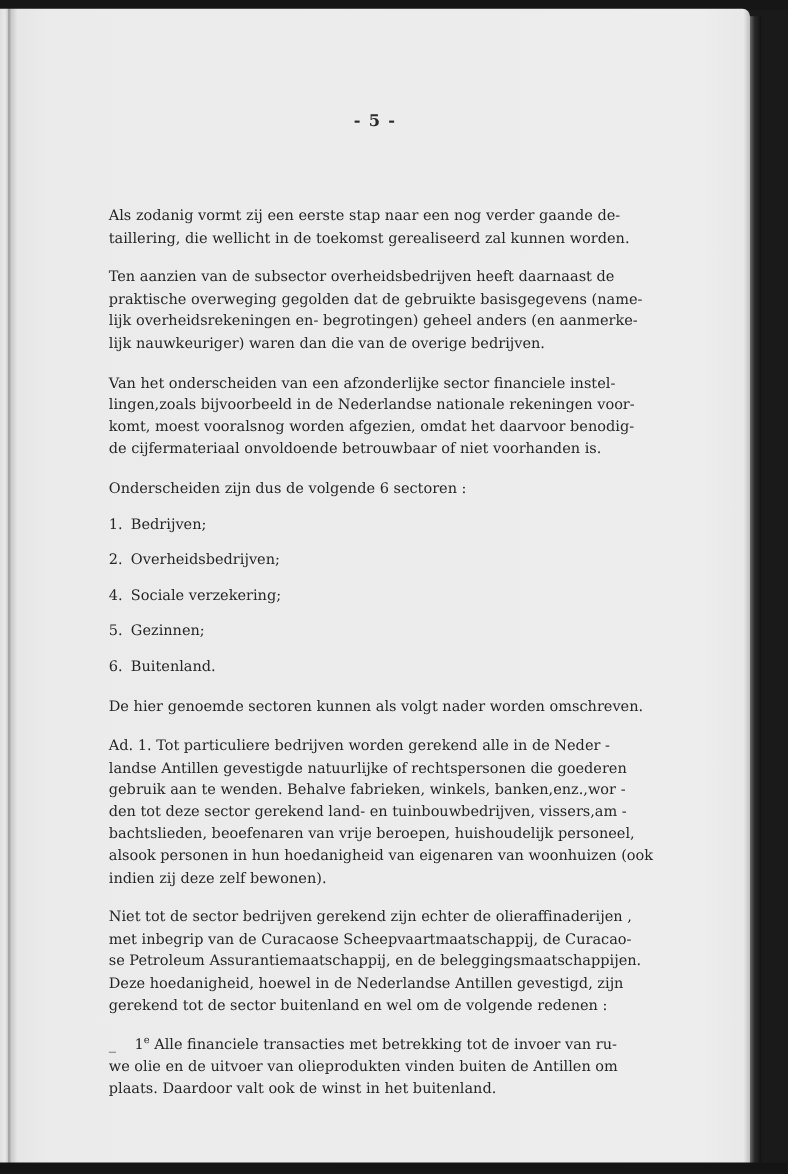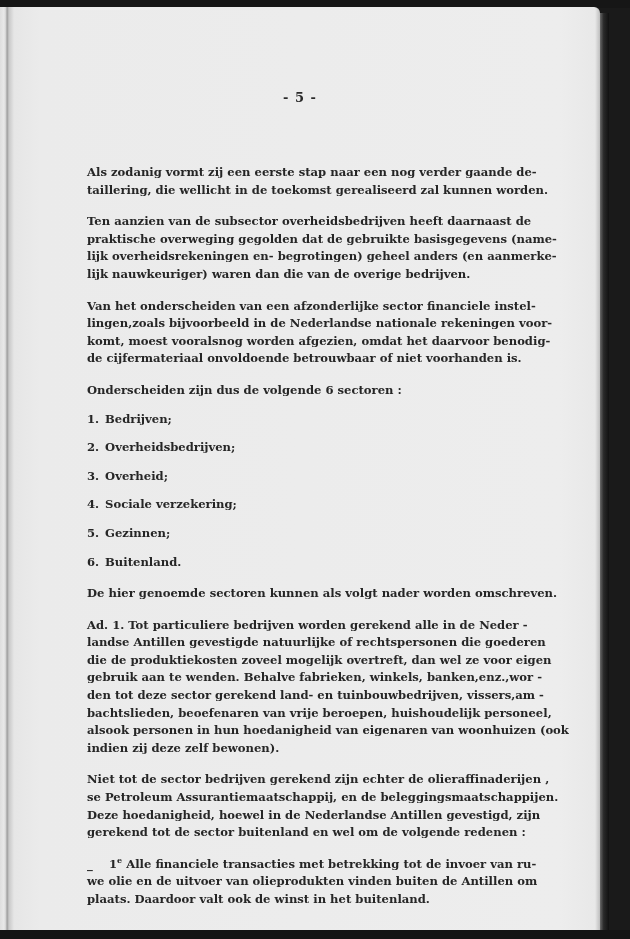--- a/index.html
+++ b/index.html
@@ -67,7 +67,7 @@
       font-size: 11.6px;
       line-height: 17.6px;
       color: #262626;
-      font-weight: 700;
+      font-weight: 400;
     }
     .para {
       margin: 0 0 14px 0;

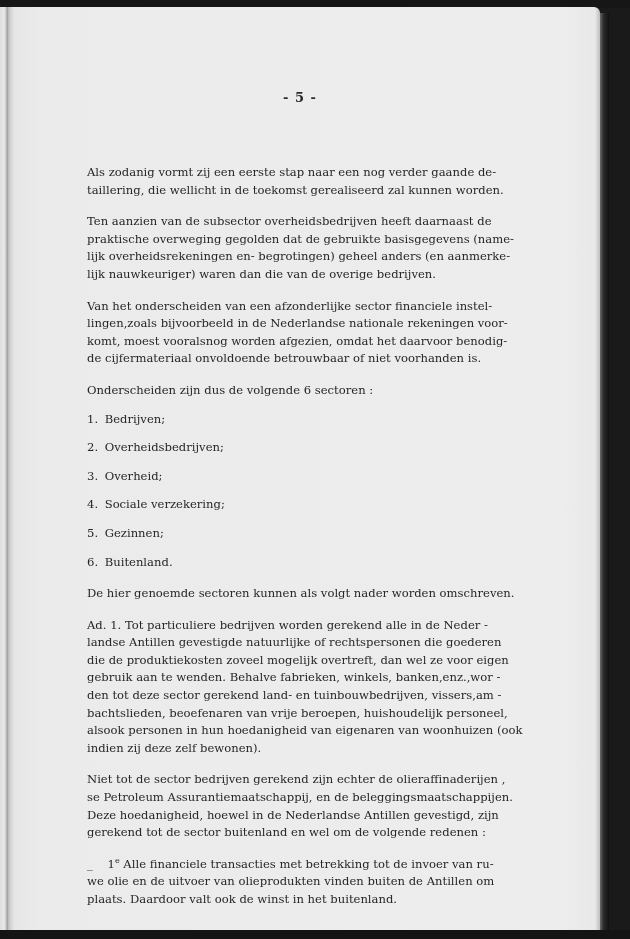--- a/index.html
+++ b/index.html
@@ -132,7 +132,6 @@
         <ul class="list">
           <li><span class="num">1.</span> <span>Bedrijven;</span></li>
           <li><span class="num">2.</span> <span>Overheidsbedrijven;</span></li>
-          <li><span class="num">3.</span> <span>Overheid;</span></li>
           <li><span class="num">4.</span> <span>Sociale verzekering;</span></li>
           <li><span class="num">5.</span> <span>Gezinnen;</span></li>
           <li><span class="num">6.</span> <span>Buitenland.</span></li>

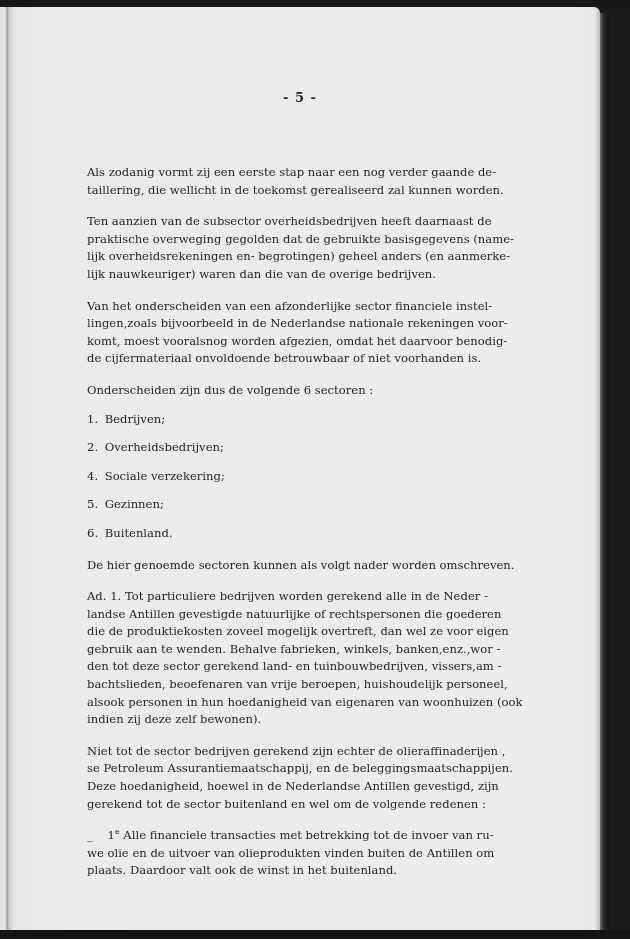--- a/index.html
+++ b/index.html
@@ -145,7 +145,6 @@
       <p class="para">
         <span class="ln">Ad. 1. Tot particuliere bedrijven worden gerekend alle in de    Neder -</span>
         <span class="ln">landse Antillen gevestigde natuurlijke of rechtspersonen die   goederen</span>
-        <span class="ln">die de produktiekosten zoveel mogelijk overtreft, dan wel ze voor eigen</span>
         <span class="ln">gebruik aan te wenden. Behalve fabrieken, winkels, banken,enz.,wor -</span>
         <span class="ln">den tot deze sector gerekend land- en tuinbouwbedrijven, vissers,am -</span>
         <span class="ln">bachtslieden, beoefenaren van vrije beroepen, huishoudelijk personeel,</span>

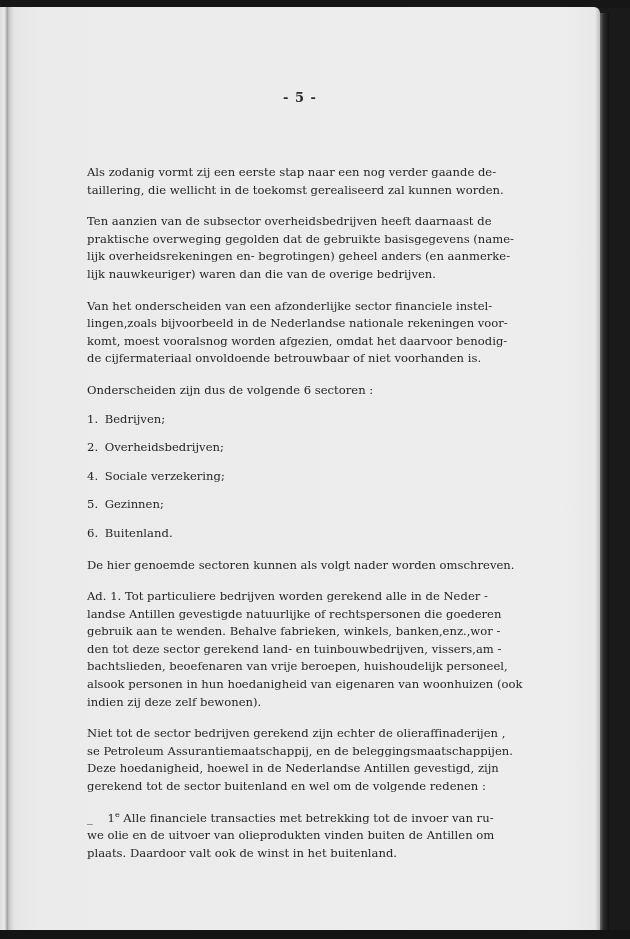--- a/index.html
+++ b/index.html
@@ -154,6 +154,7 @@
 
       <p class="para">
         <span class="ln">Niet tot de sector bedrijven gerekend zijn echter de  olieraffinaderijen ,</span>
+        <span class="ln">met inbegrip van de Curacaose Scheepvaartmaatschappij,  de   Curacao-</span>
         <span class="ln">se Petroleum Assurantiemaatschappij, en de beleggingsmaatschappijen.</span>
         <span class="ln">Deze hoedanigheid, hoewel in de Nederlandse Antillen gevestigd, zijn</span>
         <span class="ln">gerekend tot de sector buitenland en wel om de volgende  redenen :</span>

